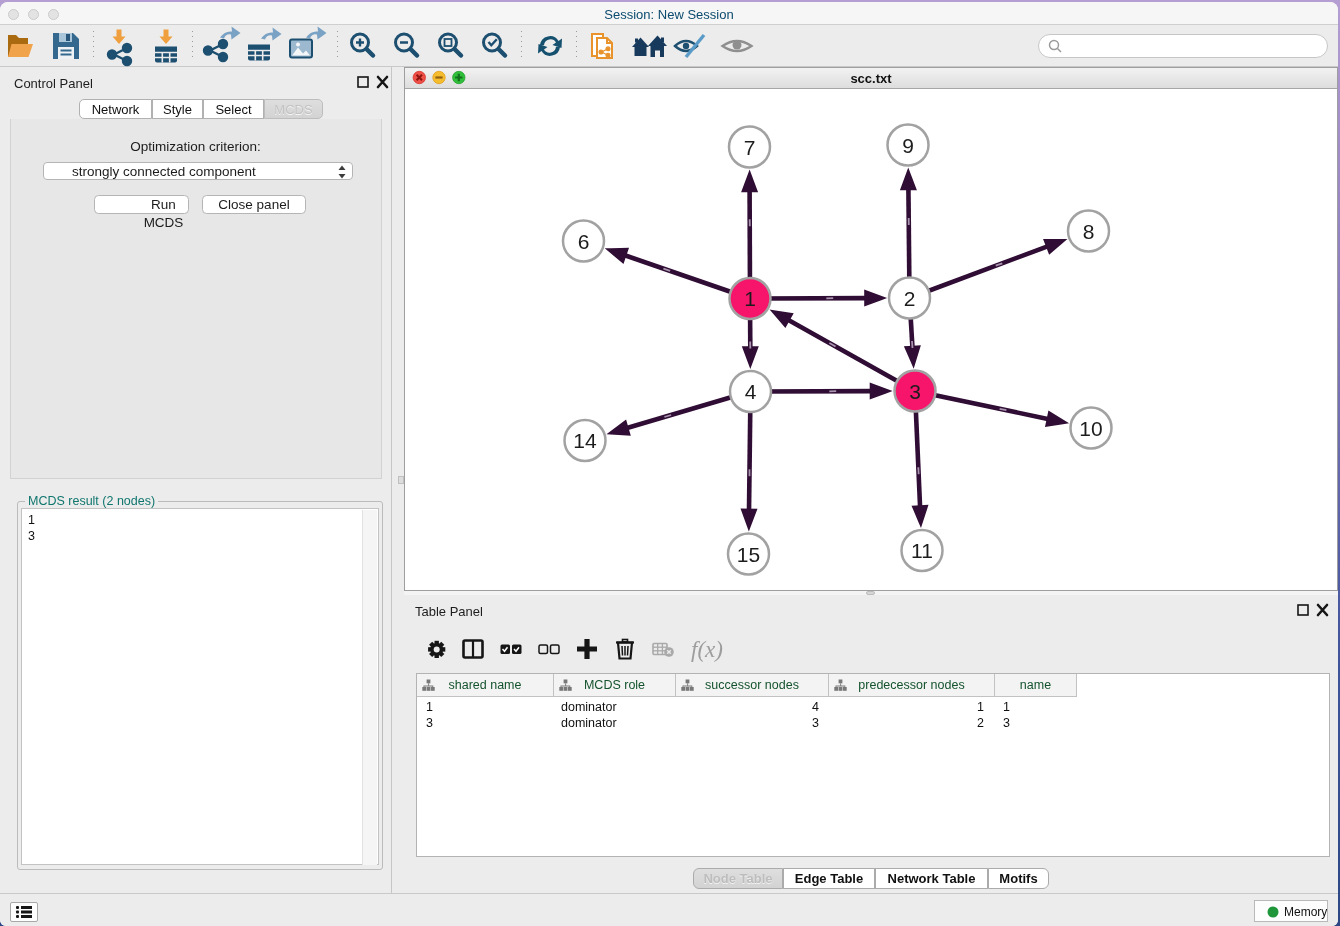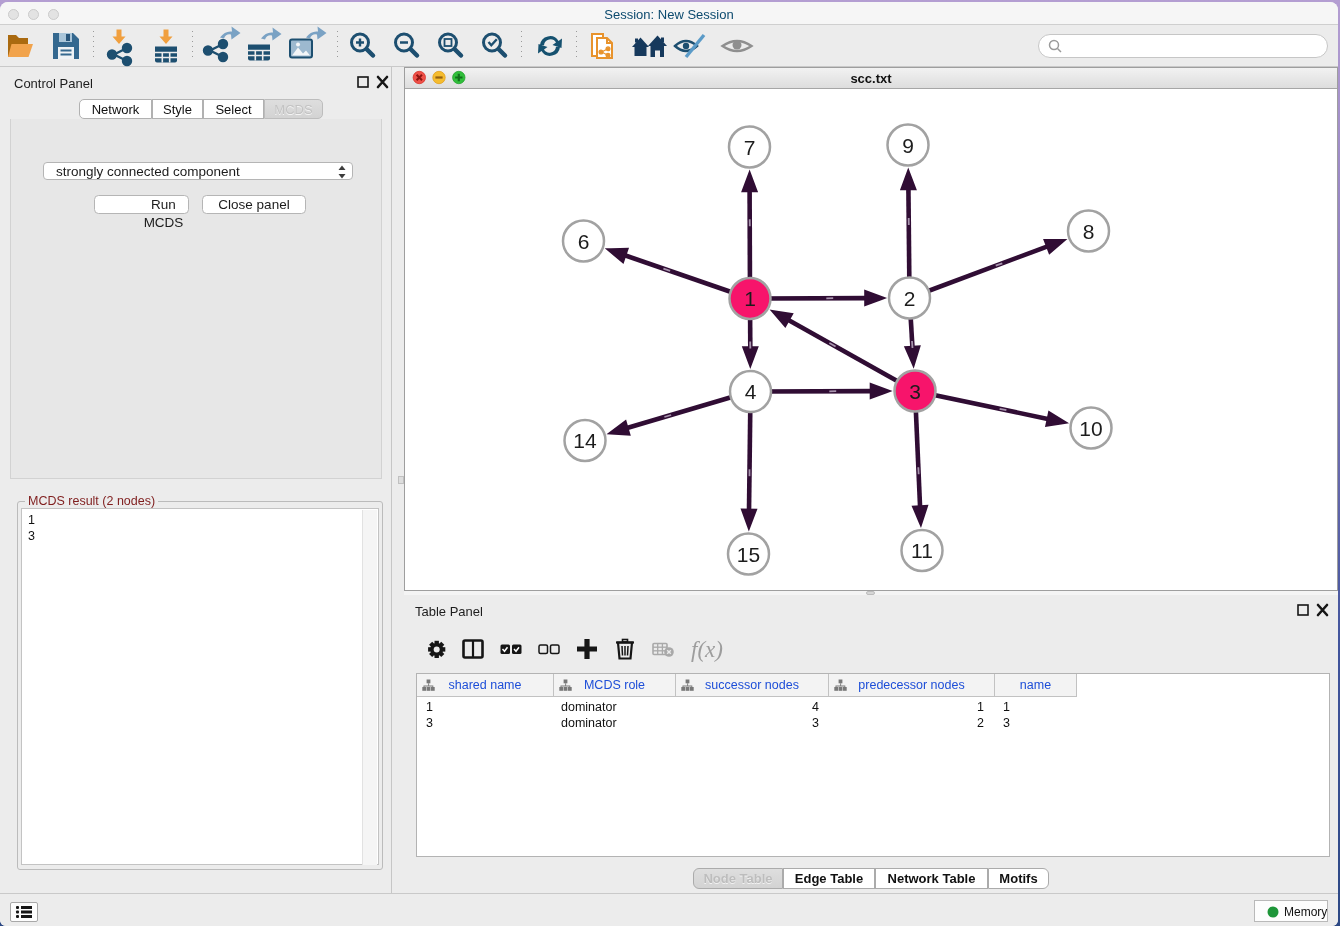--- a/index.html
+++ b/index.html
@@ -196,6 +196,7 @@
     <div class="tab" style="left:203px; top:32px; width:61px;">Select</div>
     <div class="tab tabsel" style="left:264px; top:32px; width:59px; border-radius:0 5px 5px 0;">MCDS</div>
     <div id="mcdsbody"></div>
+    <div id="optlabel">Optimization criterion:</div>
     <div id="combo">strongly connected component<svg width="12" height="16" viewBox="0 0 12 16" style="position:absolute;right:4px;top:1px">
           <path d="M6 1.5 L9.5 6 L2.5 6 Z" fill="#3c3c3c"></path>
           <path d="M6 14.5 L9.5 10 L2.5 10 Z" fill="#3c3c3c"></path>

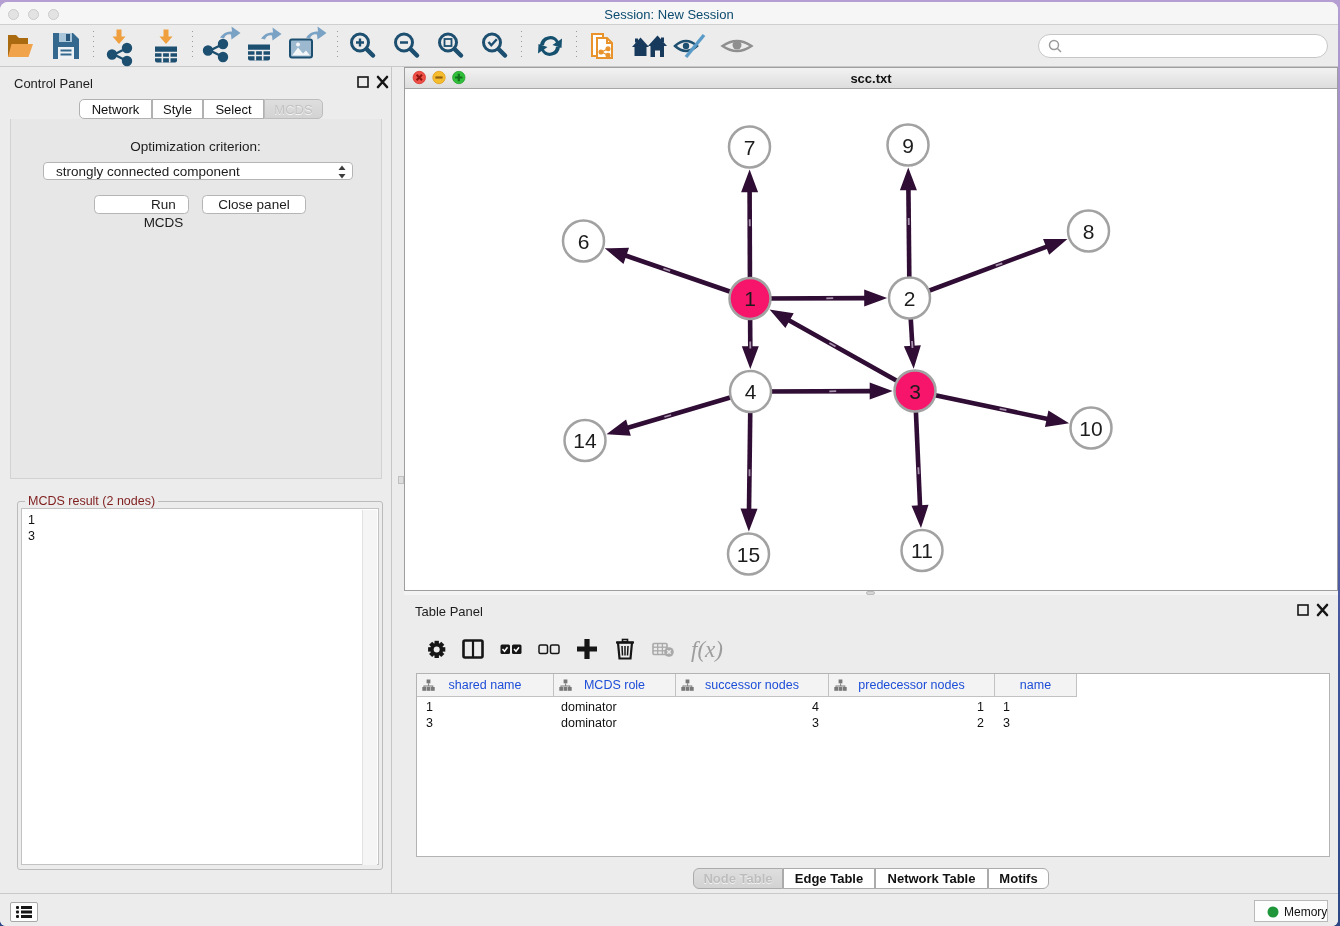--- a/index.html
+++ b/index.html
@@ -20,7 +20,7 @@
 .tabsel { background:linear-gradient(#dedede,#d3d3d3); color:#c3c3c3; text-shadow:0 1px 0 #f4f4f4; border-color:#bdbdbd; }
 #mcdsbody { position:absolute; left:10px; top:52px; width:372px; height:360px; background:#e7e7e7; border:1px solid #d2d2d2; border-top:none; }
 #optlabel { position:absolute; left:0; top:72px; width:100%; text-align:center; font-size:13.5px; color:#1c1c1c; }
-#combo { position:absolute; left:43px; top:95px; width:310px; height:18px; background:#fff; border:1px solid #b5b5b5; border-radius:4px; font-size:13.5px; color:#1c1c1c; line-height:17px; padding-left:12px; }
+#combo { position:absolute; left:43px; top:95px; width:310px; height:18px; background:#fff; border:1px solid #b5b5b5; border-radius:4px; font-size:13.5px; color:#1c1c1c; line-height:17px; padding-left:28px; }
 .btn { position:absolute; top:128px; height:19px; background:#fff; border:1px solid #b5b5b5; border-radius:4.5px; font-size:13.5px; color:#1c1c1c; text-align:center; line-height:18px; }
 #groupbox { position:absolute; left:17px; top:434px; width:366px; height:369px; border:1px solid #bbbbbb; border-radius:3px; }
 #grouptitle { position:absolute; left:7px; top:-8px; background:#ececec; padding:0 3px; font-size:12.5px; color:#7f1d1d; }

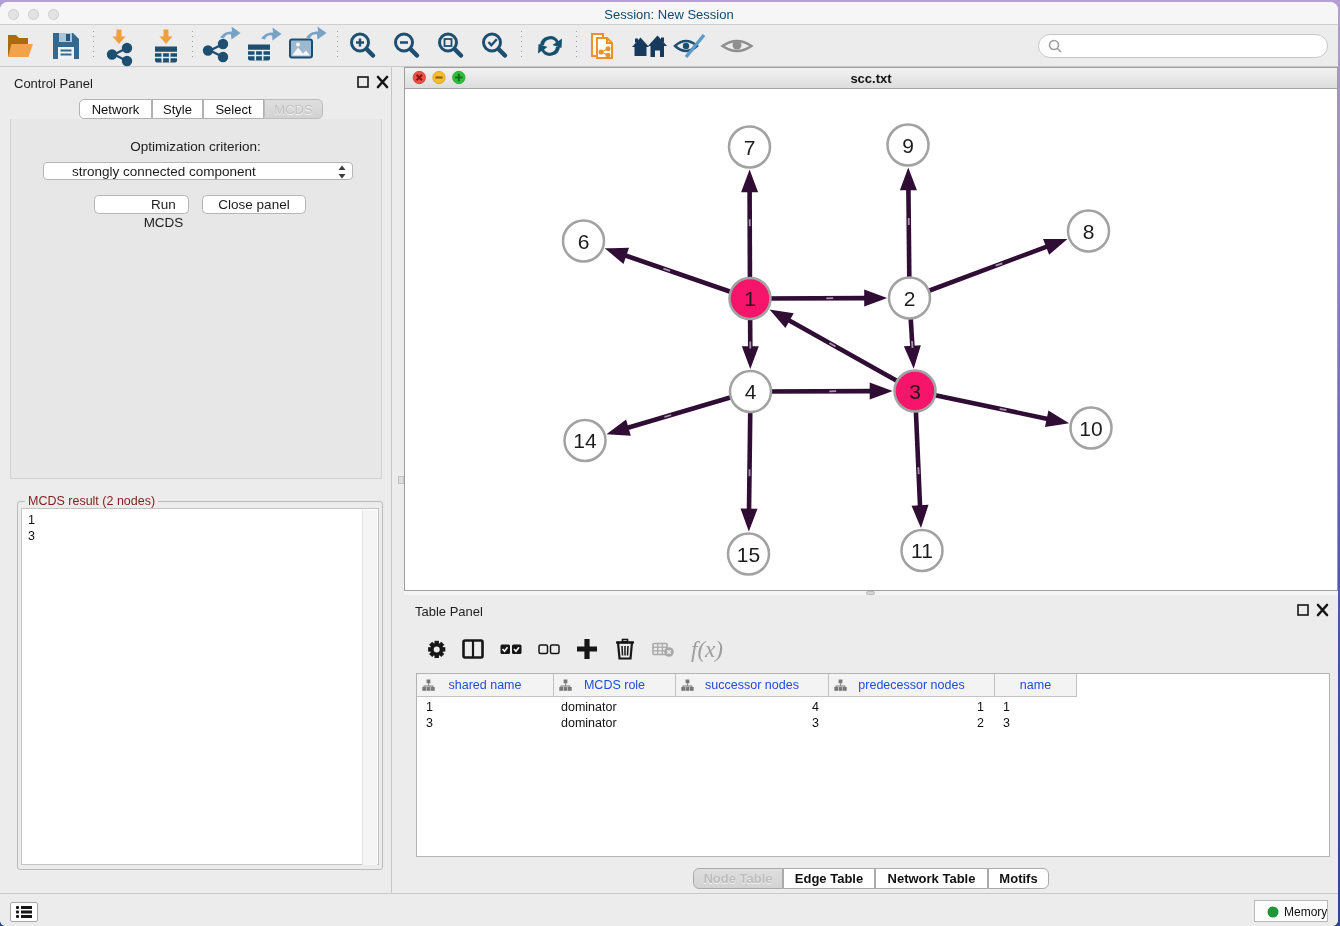--- a/index.html
+++ b/index.html
@@ -23,7 +23,7 @@
 #combo { position:absolute; left:43px; top:95px; width:310px; height:18px; background:#fff; border:1px solid #b5b5b5; border-radius:4px; font-size:13.5px; color:#1c1c1c; line-height:17px; padding-left:28px; }
 .btn { position:absolute; top:128px; height:19px; background:#fff; border:1px solid #b5b5b5; border-radius:4.5px; font-size:13.5px; color:#1c1c1c; text-align:center; line-height:18px; }
 #groupbox { position:absolute; left:17px; top:434px; width:366px; height:369px; border:1px solid #bbbbbb; border-radius:3px; }
-#grouptitle { position:absolute; left:7px; top:-8px; background:#ececec; padding:0 3px; font-size:12.5px; color:#7f1d1d; }
+#grouptitle { position:absolute; left:7px; top:-8px; background:#ececec; padding:0 3px; font-size:12.5px; color:#0f766e; }
 #resultarea { position:absolute; left:3px; top:6px; width:358px; height:357px; background:#fff; border:1px solid #c3c3c3; font-size:12.5px; color:#111; line-height:16px; padding:3px 0 0 6px; }
 #resscroll { position:absolute; right:1px; top:1px; width:15px; height:355px; background:#f5f5f5; border-left:1px solid #e2e2e2; }
 

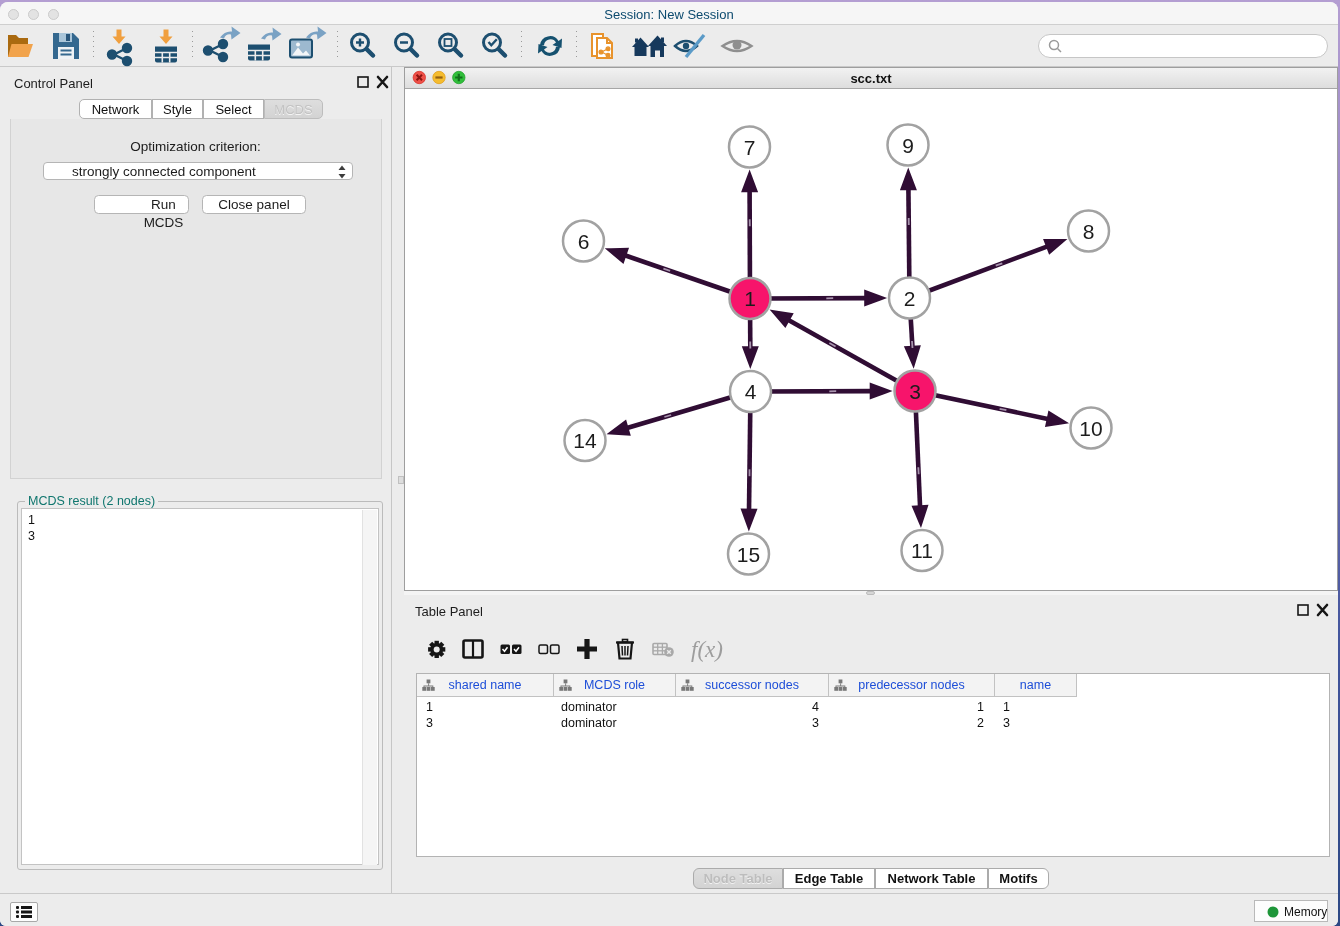--- a/index.html
+++ b/index.html
@@ -37,7 +37,7 @@
 
 #tpanel { position:absolute; left:404px; top:593px; width:934px; height:298px; background:#ececec; }
 #ttable { position:absolute; left:12px; top:78px; width:914px; height:184px; background:#fff; border:1px solid #b3b3b3; }
-.th { position:absolute; top:0; height:23px; background:#f3f3f3; border-right:1px solid #c2c2c2; border-bottom:1px solid #c2c2c2; font-size:12.5px; color:#1d4ed8; text-align:center; line-height:23px; }
+.th { position:absolute; top:0; height:23px; background:#f3f3f3; border-right:1px solid #c2c2c2; border-bottom:1px solid #c2c2c2; font-size:12.5px; color:#14532d; text-align:center; line-height:23px; }
 .td { position:absolute; font-size:12.5px; color:#111; height:16px; line-height:16px; }
 .btab { position:absolute; top:273px; height:21px; background:#fff; border:1px solid #ababab; font-size:13px; font-weight:700; color:#111; text-align:center; line-height:20px; }
 

